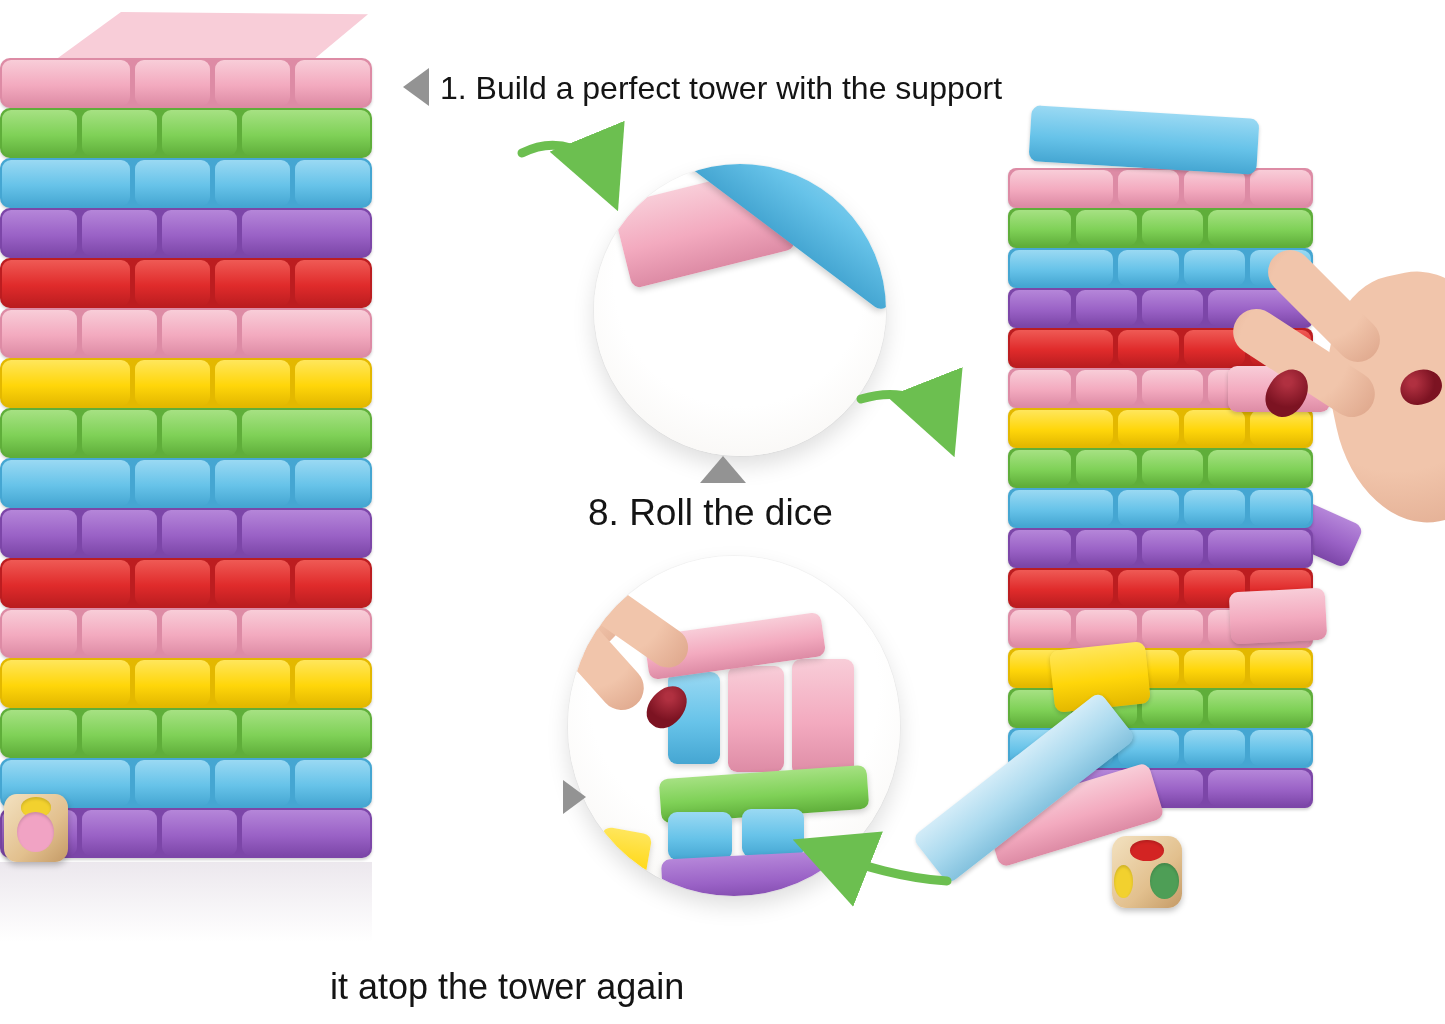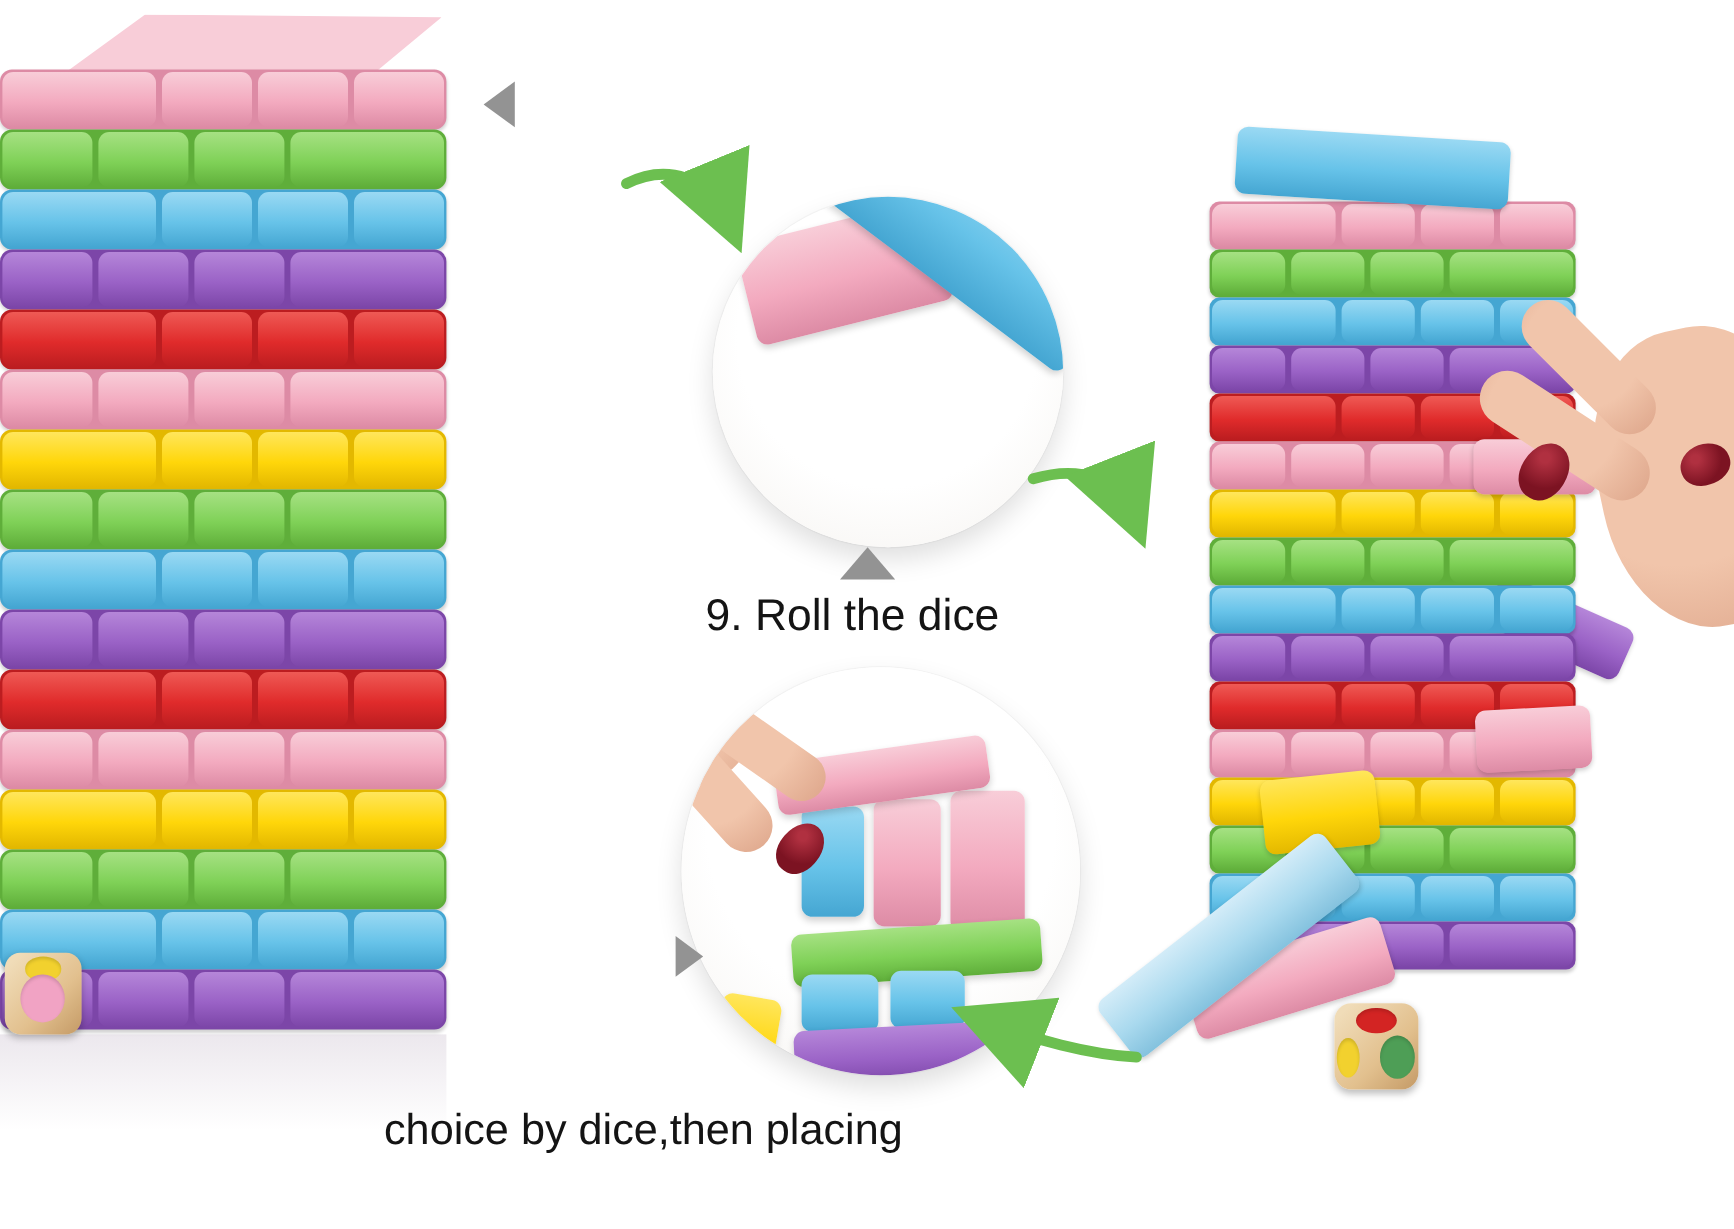--- a/index.html
+++ b/index.html
@@ -211,6 +211,7 @@
     </div>
 
   <div class="tri" id="tri-left"></div>
+  <div class="step-text" id="step1">1. Build a perfect tower with the support</div>
 
   <div class="callout" id="circle1">
     <div class="piece" id="c1-pink" style="background: linear-gradient(rgb(248, 205, 216) 0%, rgb(243, 170, 191) 55%, rgb(221, 139, 165) 100%);"></div>

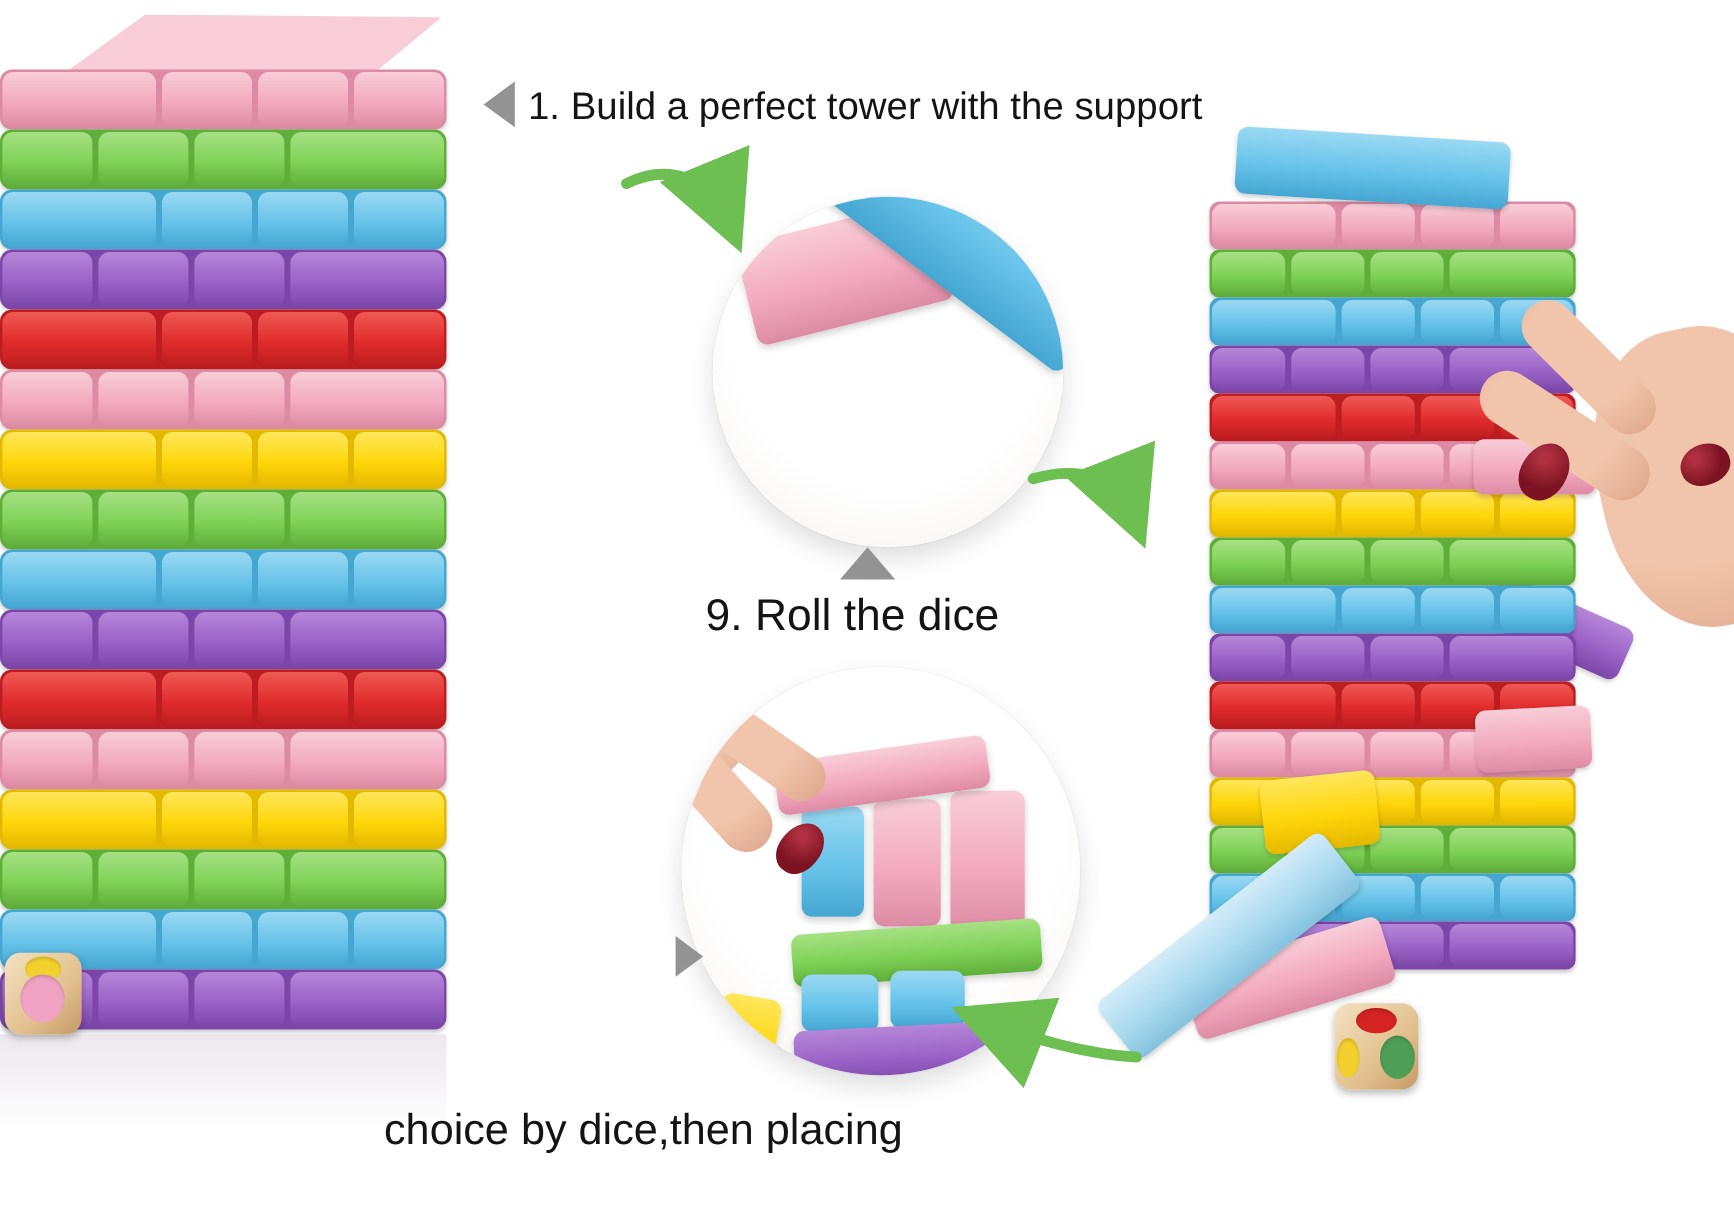--- a/index.html
+++ b/index.html
@@ -219,7 +219,7 @@
 
   </div>
   <div class="tri" id="tri-up"></div>
-  <div class="step-text" id="step2">9. Roll the dice</div>
+  <div class="step-text" id="step2">8. Roll the dice</div>
 
   <div class="callout" id="circle2">
     <div id="hand-c2" class="abs">

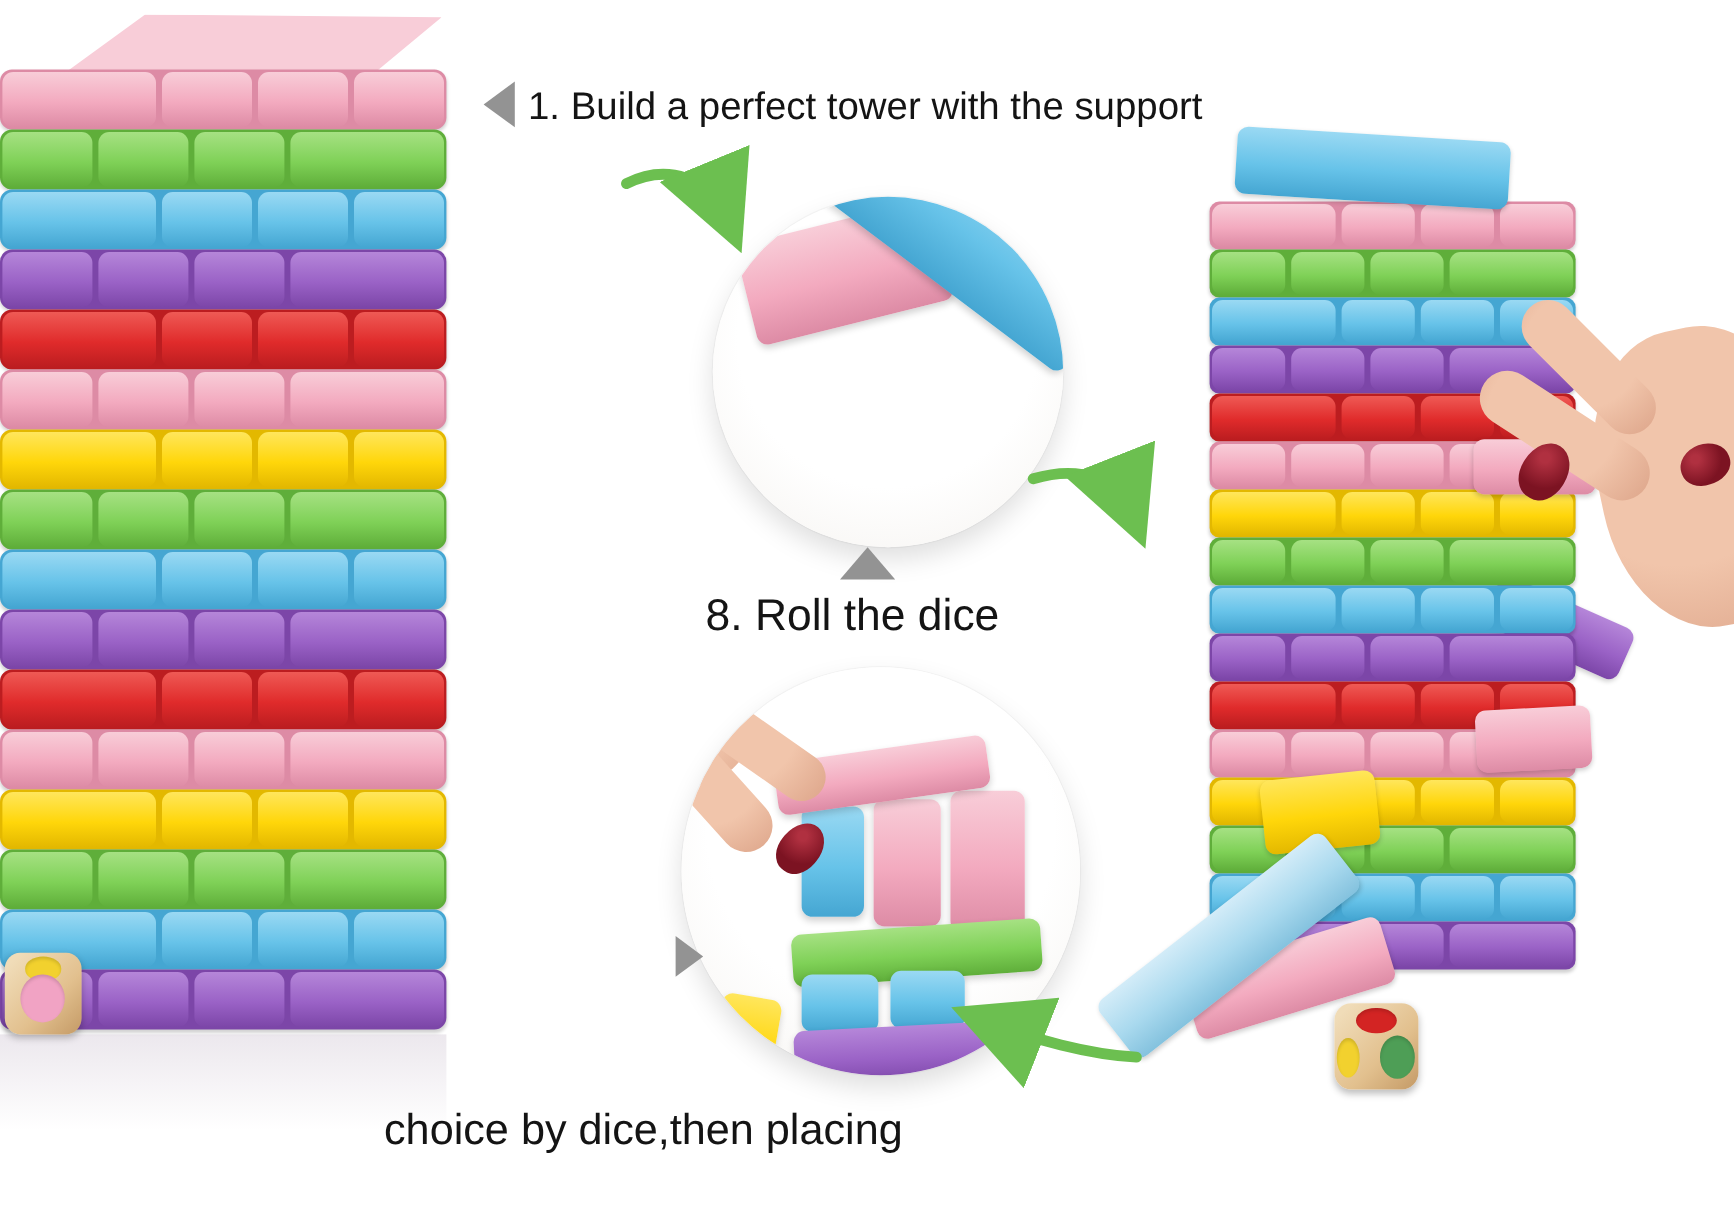--- a/index.html
+++ b/index.html
@@ -241,7 +241,6 @@
   </div>
   <div class="tri" id="tri-right"></div>
 
-  <div class="step-text step3-line" id="step3l2">choice by dice,then placing</div>
 
   <div class="piece" id="rt-diag-purple" style="background: linear-gradient(rgb(181, 134, 217) 0%, rgb(154, 98, 198) 55%, rgb(124, 70, 168) 100%);"></div>
   <div class="tower" id="right-tower">

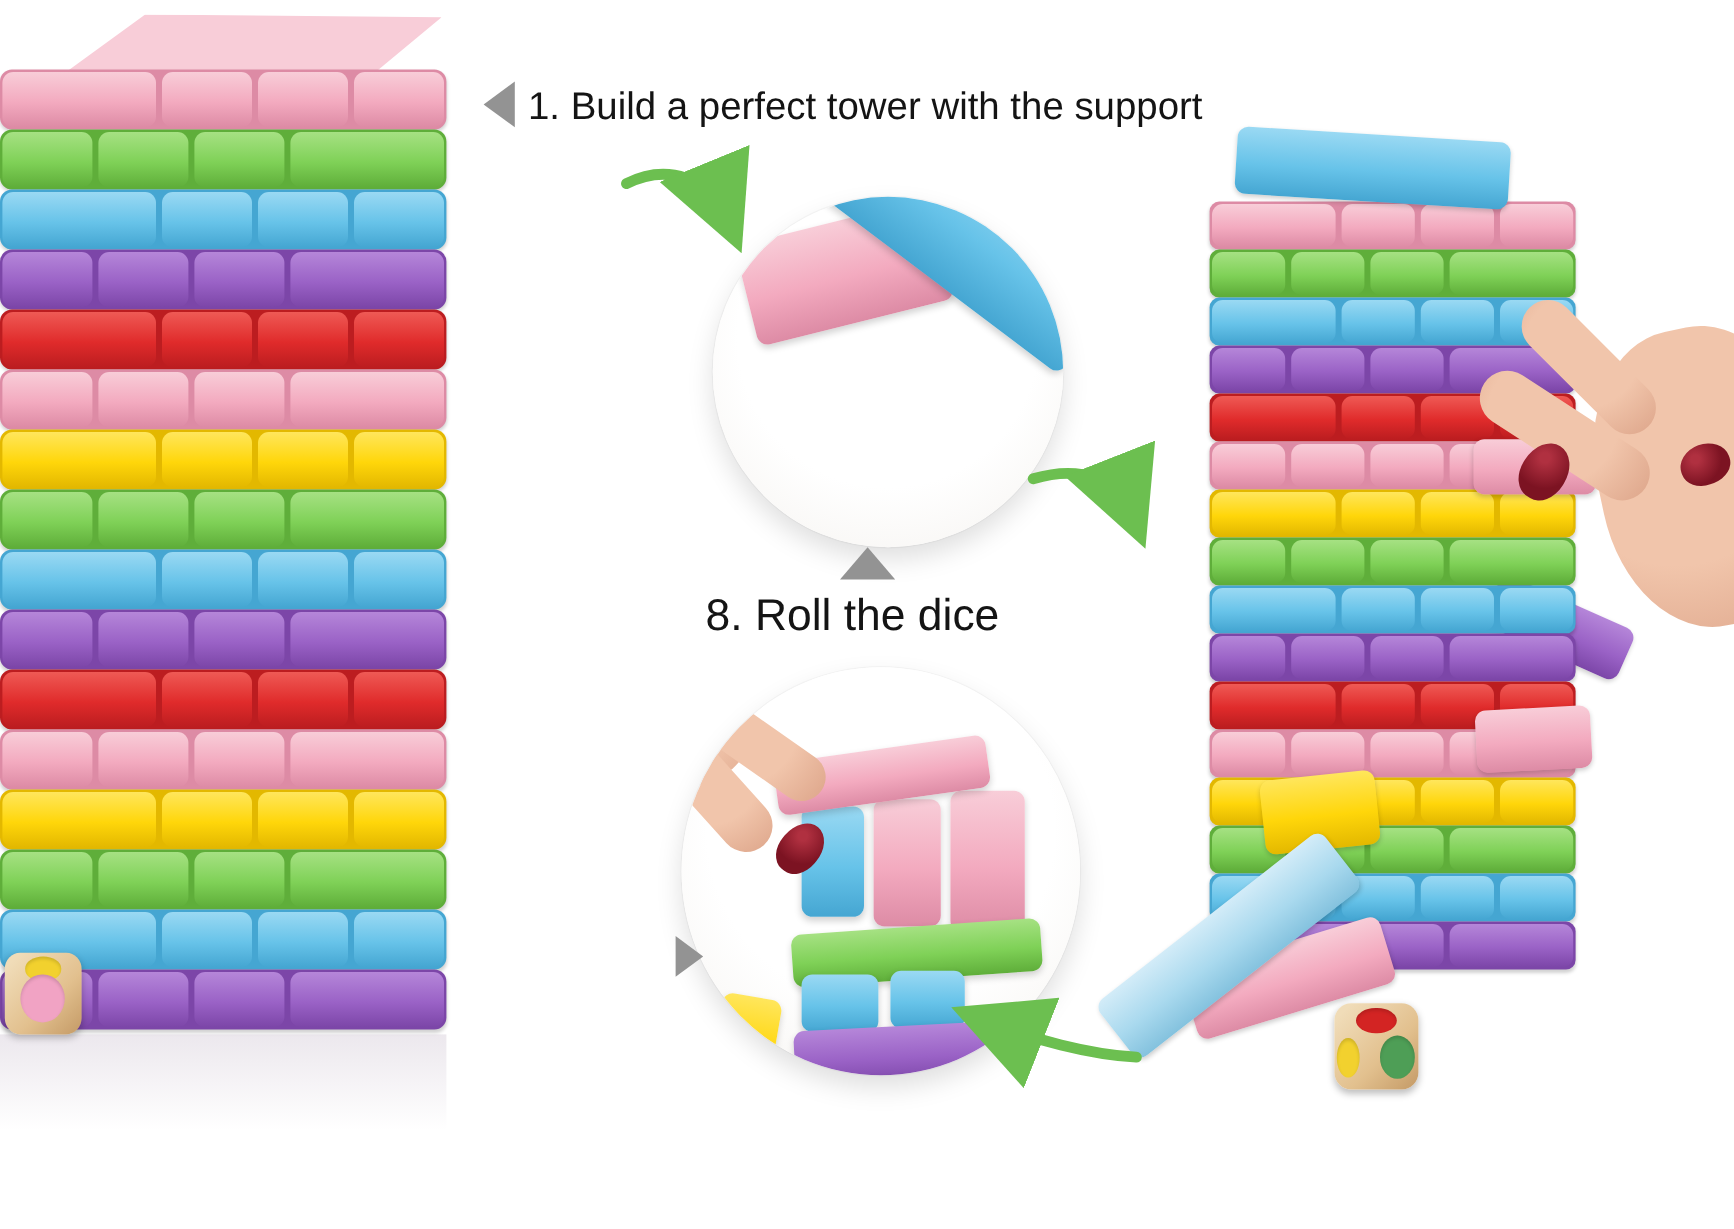--- a/index.html
+++ b/index.html
@@ -241,6 +241,7 @@
   </div>
   <div class="tri" id="tri-right"></div>
 
+  <div class="step-text step3-line" id="step3l3">it atop the tower again</div>
 
   <div class="piece" id="rt-diag-purple" style="background: linear-gradient(rgb(181, 134, 217) 0%, rgb(154, 98, 198) 55%, rgb(124, 70, 168) 100%);"></div>
   <div class="tower" id="right-tower">

